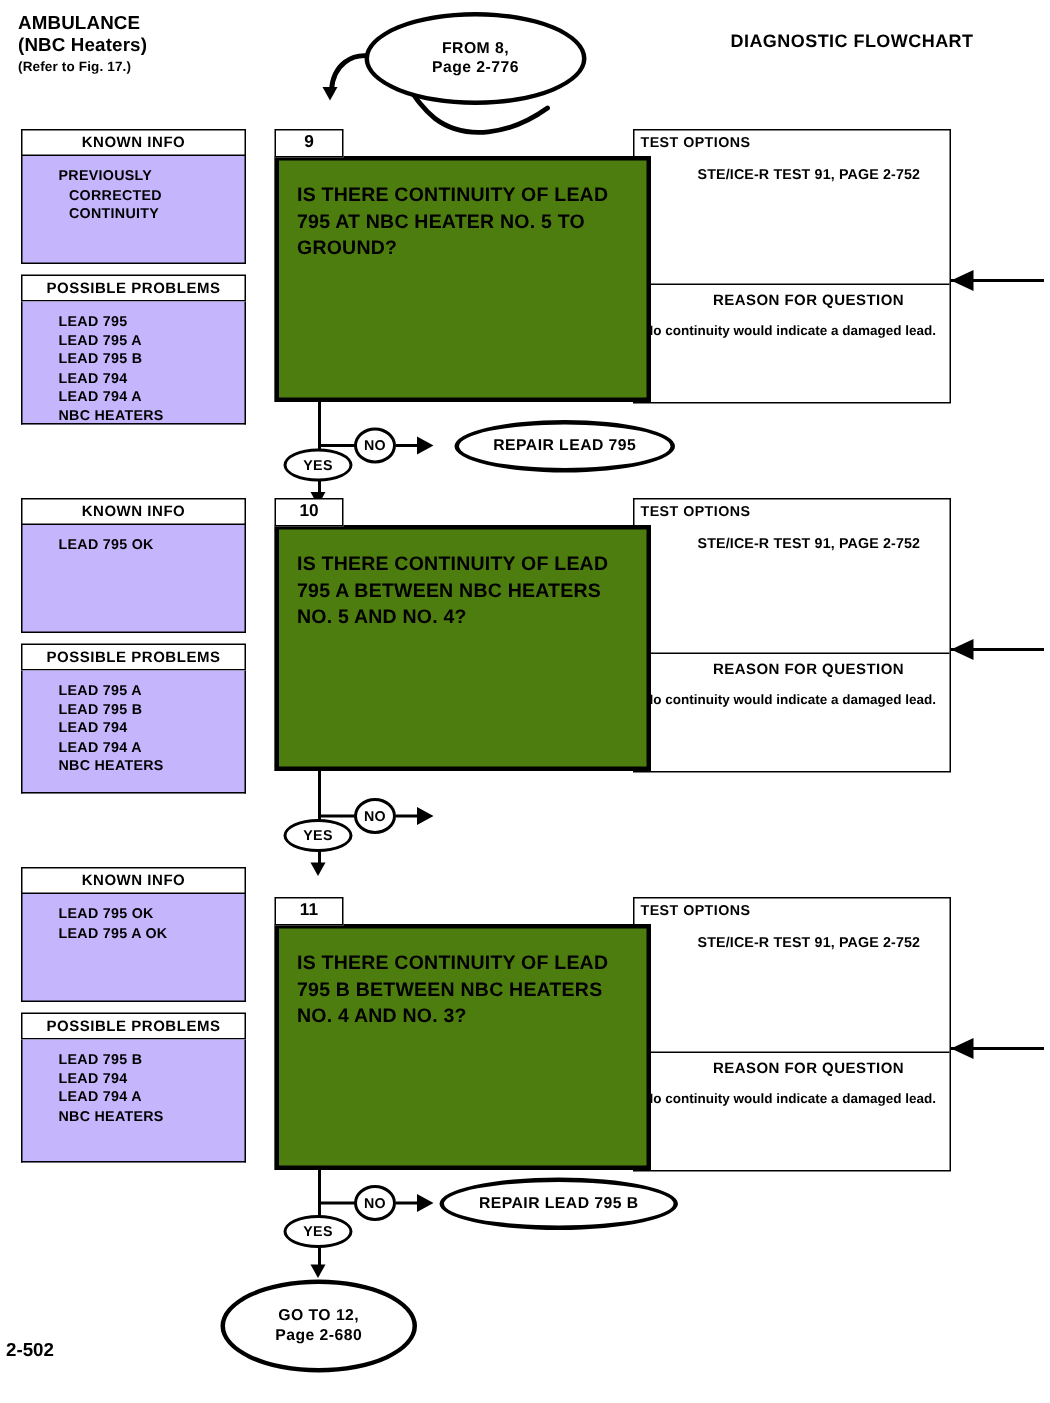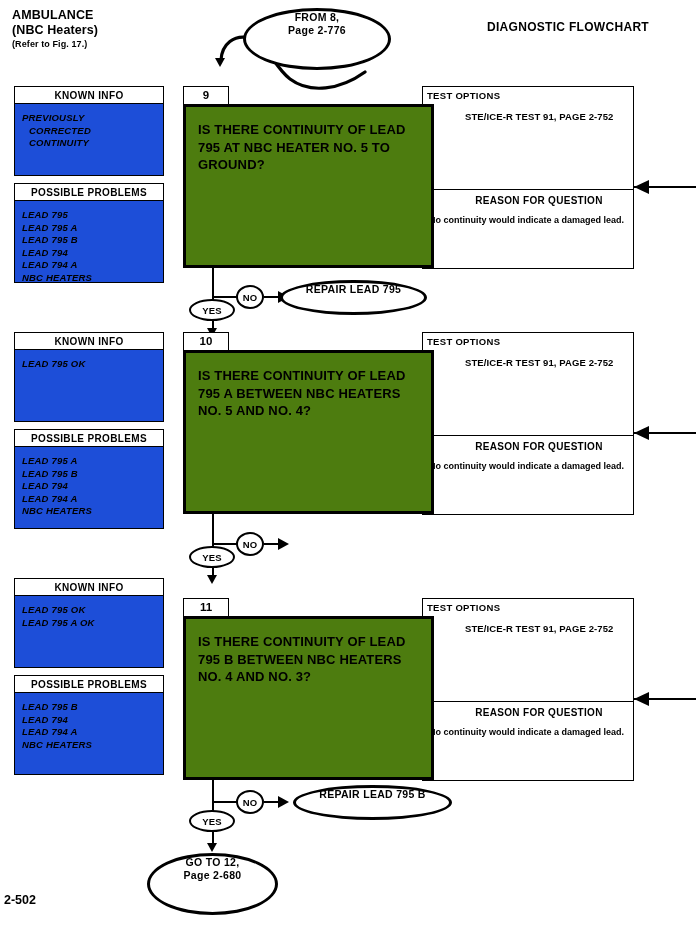--- a/index.html
+++ b/index.html
@@ -157,7 +157,7 @@
     box-sizing: border-box;
     background: #fff;
     display: flex;
-    align-items: flex-start;
+    align-items: center;
     justify-content: center;
     text-align: center;
     font-size: 10.5px;

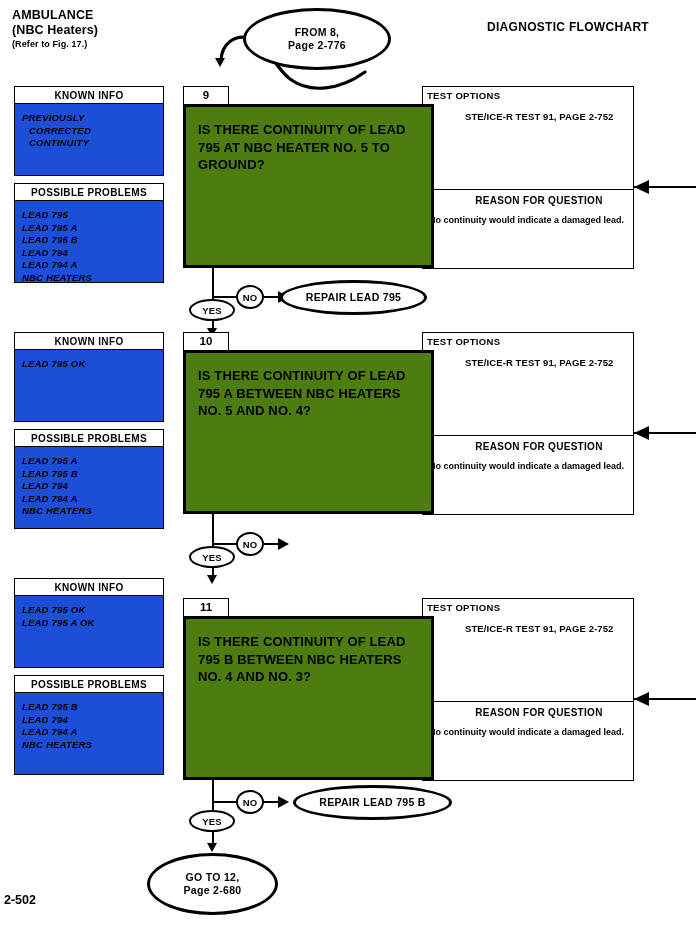--- a/index.html
+++ b/index.html
@@ -58,9 +58,8 @@
     border: 1.5px solid #000;
     border-top: none;
     box-sizing: border-box;
-    background: #1d4ed8;
-    padding: 8px 0 4px 7px;
-    font-style: italic;
+    background: #c4b5fd;
+    padding: 8px 0 4px 24px;
   }
   .info-line {
     font-size: 9.5px;

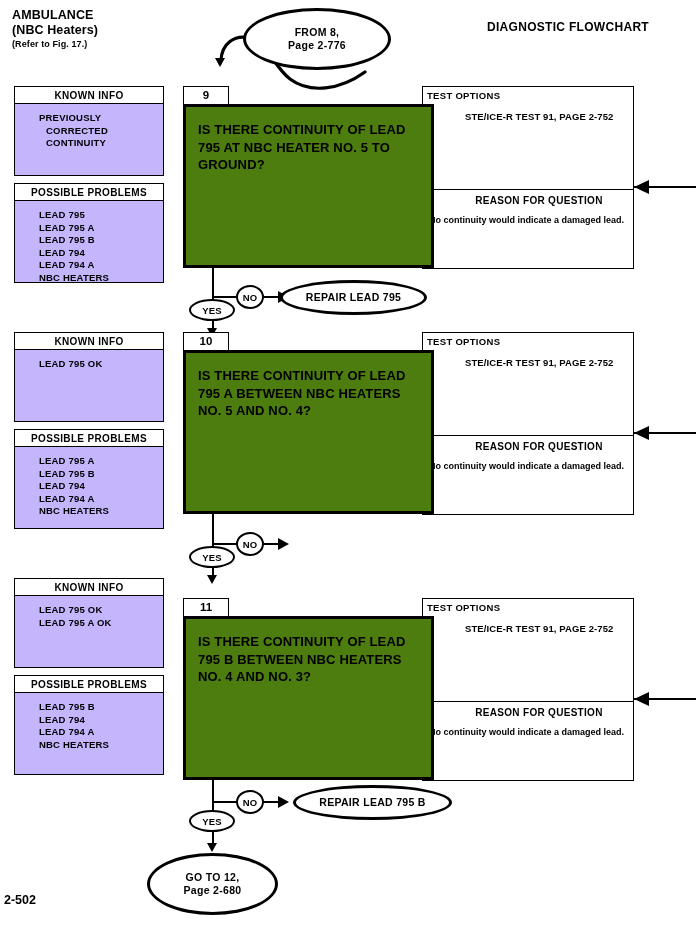--- a/index.html
+++ b/index.html
@@ -273,7 +273,7 @@
   <div class="oval-small" style="left:236px; top:285px; width:28px; height:24px;">NO</div>
   <div class="hline" style="left:264px; top:296px; width:16px;"></div>
   <div class="arrow-right" style="left:278px; top:291px;"></div>
-  <div class="oval" style="left:280px; top:280px; width:147px; height:35px;">REPAIR LEAD 795</div>
+  <div class="oval" style="left:303px; top:280px; width:147px; height:35px;">REPAIR LEAD 795</div>
   <div class="oval-small" style="left:189px; top:299px; width:46px; height:22px;">YES</div>
   <div class="vline" style="left:212px; top:319px; height:14px;"></div>
   <div class="arrow-down" style="left:207px; top:328px;"></div>

